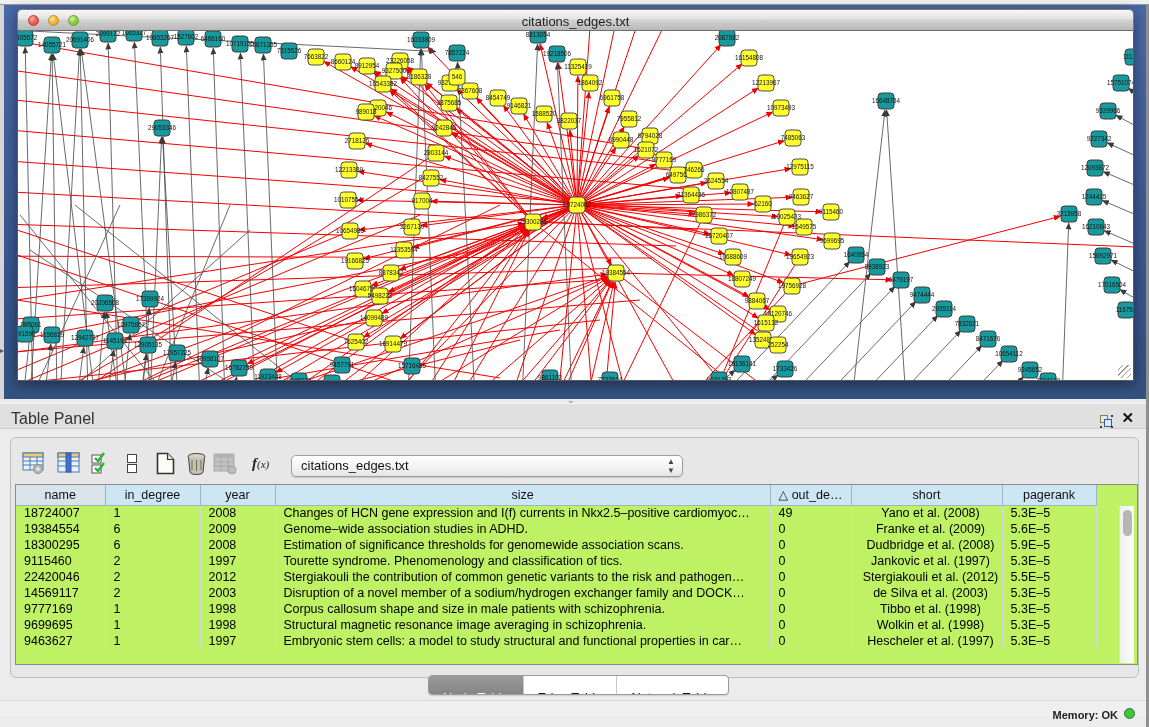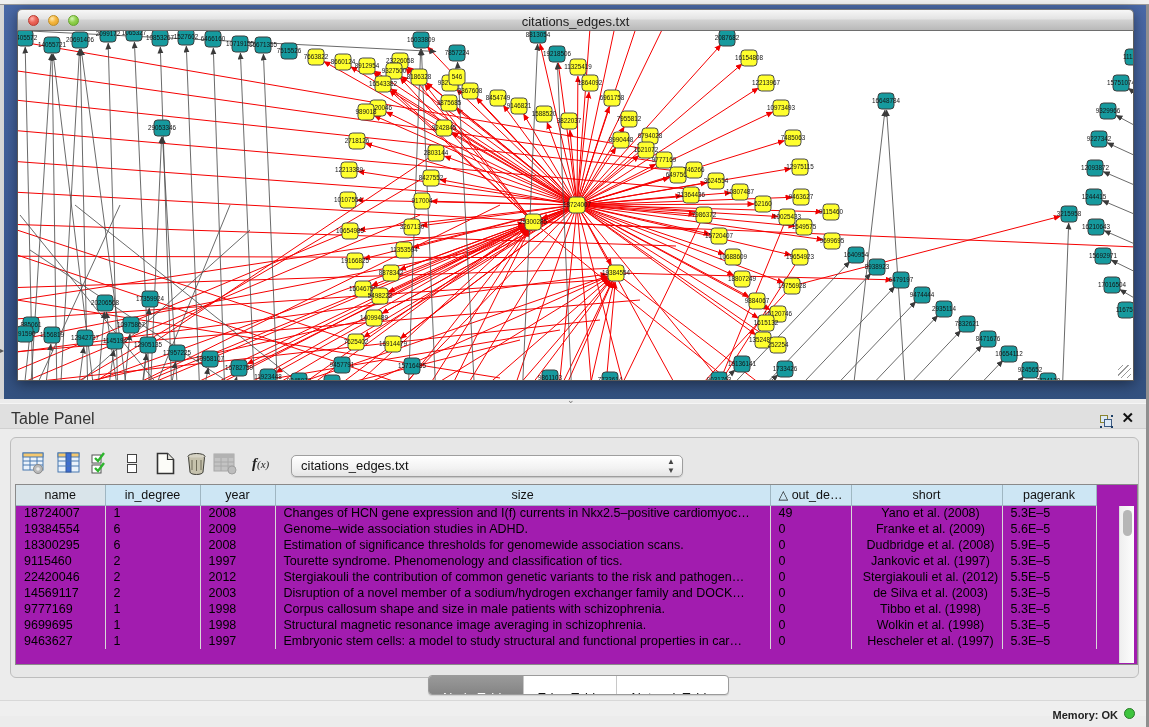--- a/index.html
+++ b/index.html
@@ -54,7 +54,7 @@
 #combo .arr { position:absolute; right:7px; top:1px; font-size:8px; color:#444; line-height:9px; }
 
 
-#tbl { position:absolute; left:4px; top:46px; width:1123px; height:181px; background:#a21caf;
+#tbl { position:absolute; left:4px; top:46px; width:1123px; height:181px; background:#bef264;
   border:1px solid #8a8a8a; overflow:hidden; }
 table { border-collapse:collapse; table-layout:fixed; width:1080px; font-size:12.5px; }
 th { background:#cde6f4; border:1px solid #9fb6c2; border-top:none; font-weight:normal;

